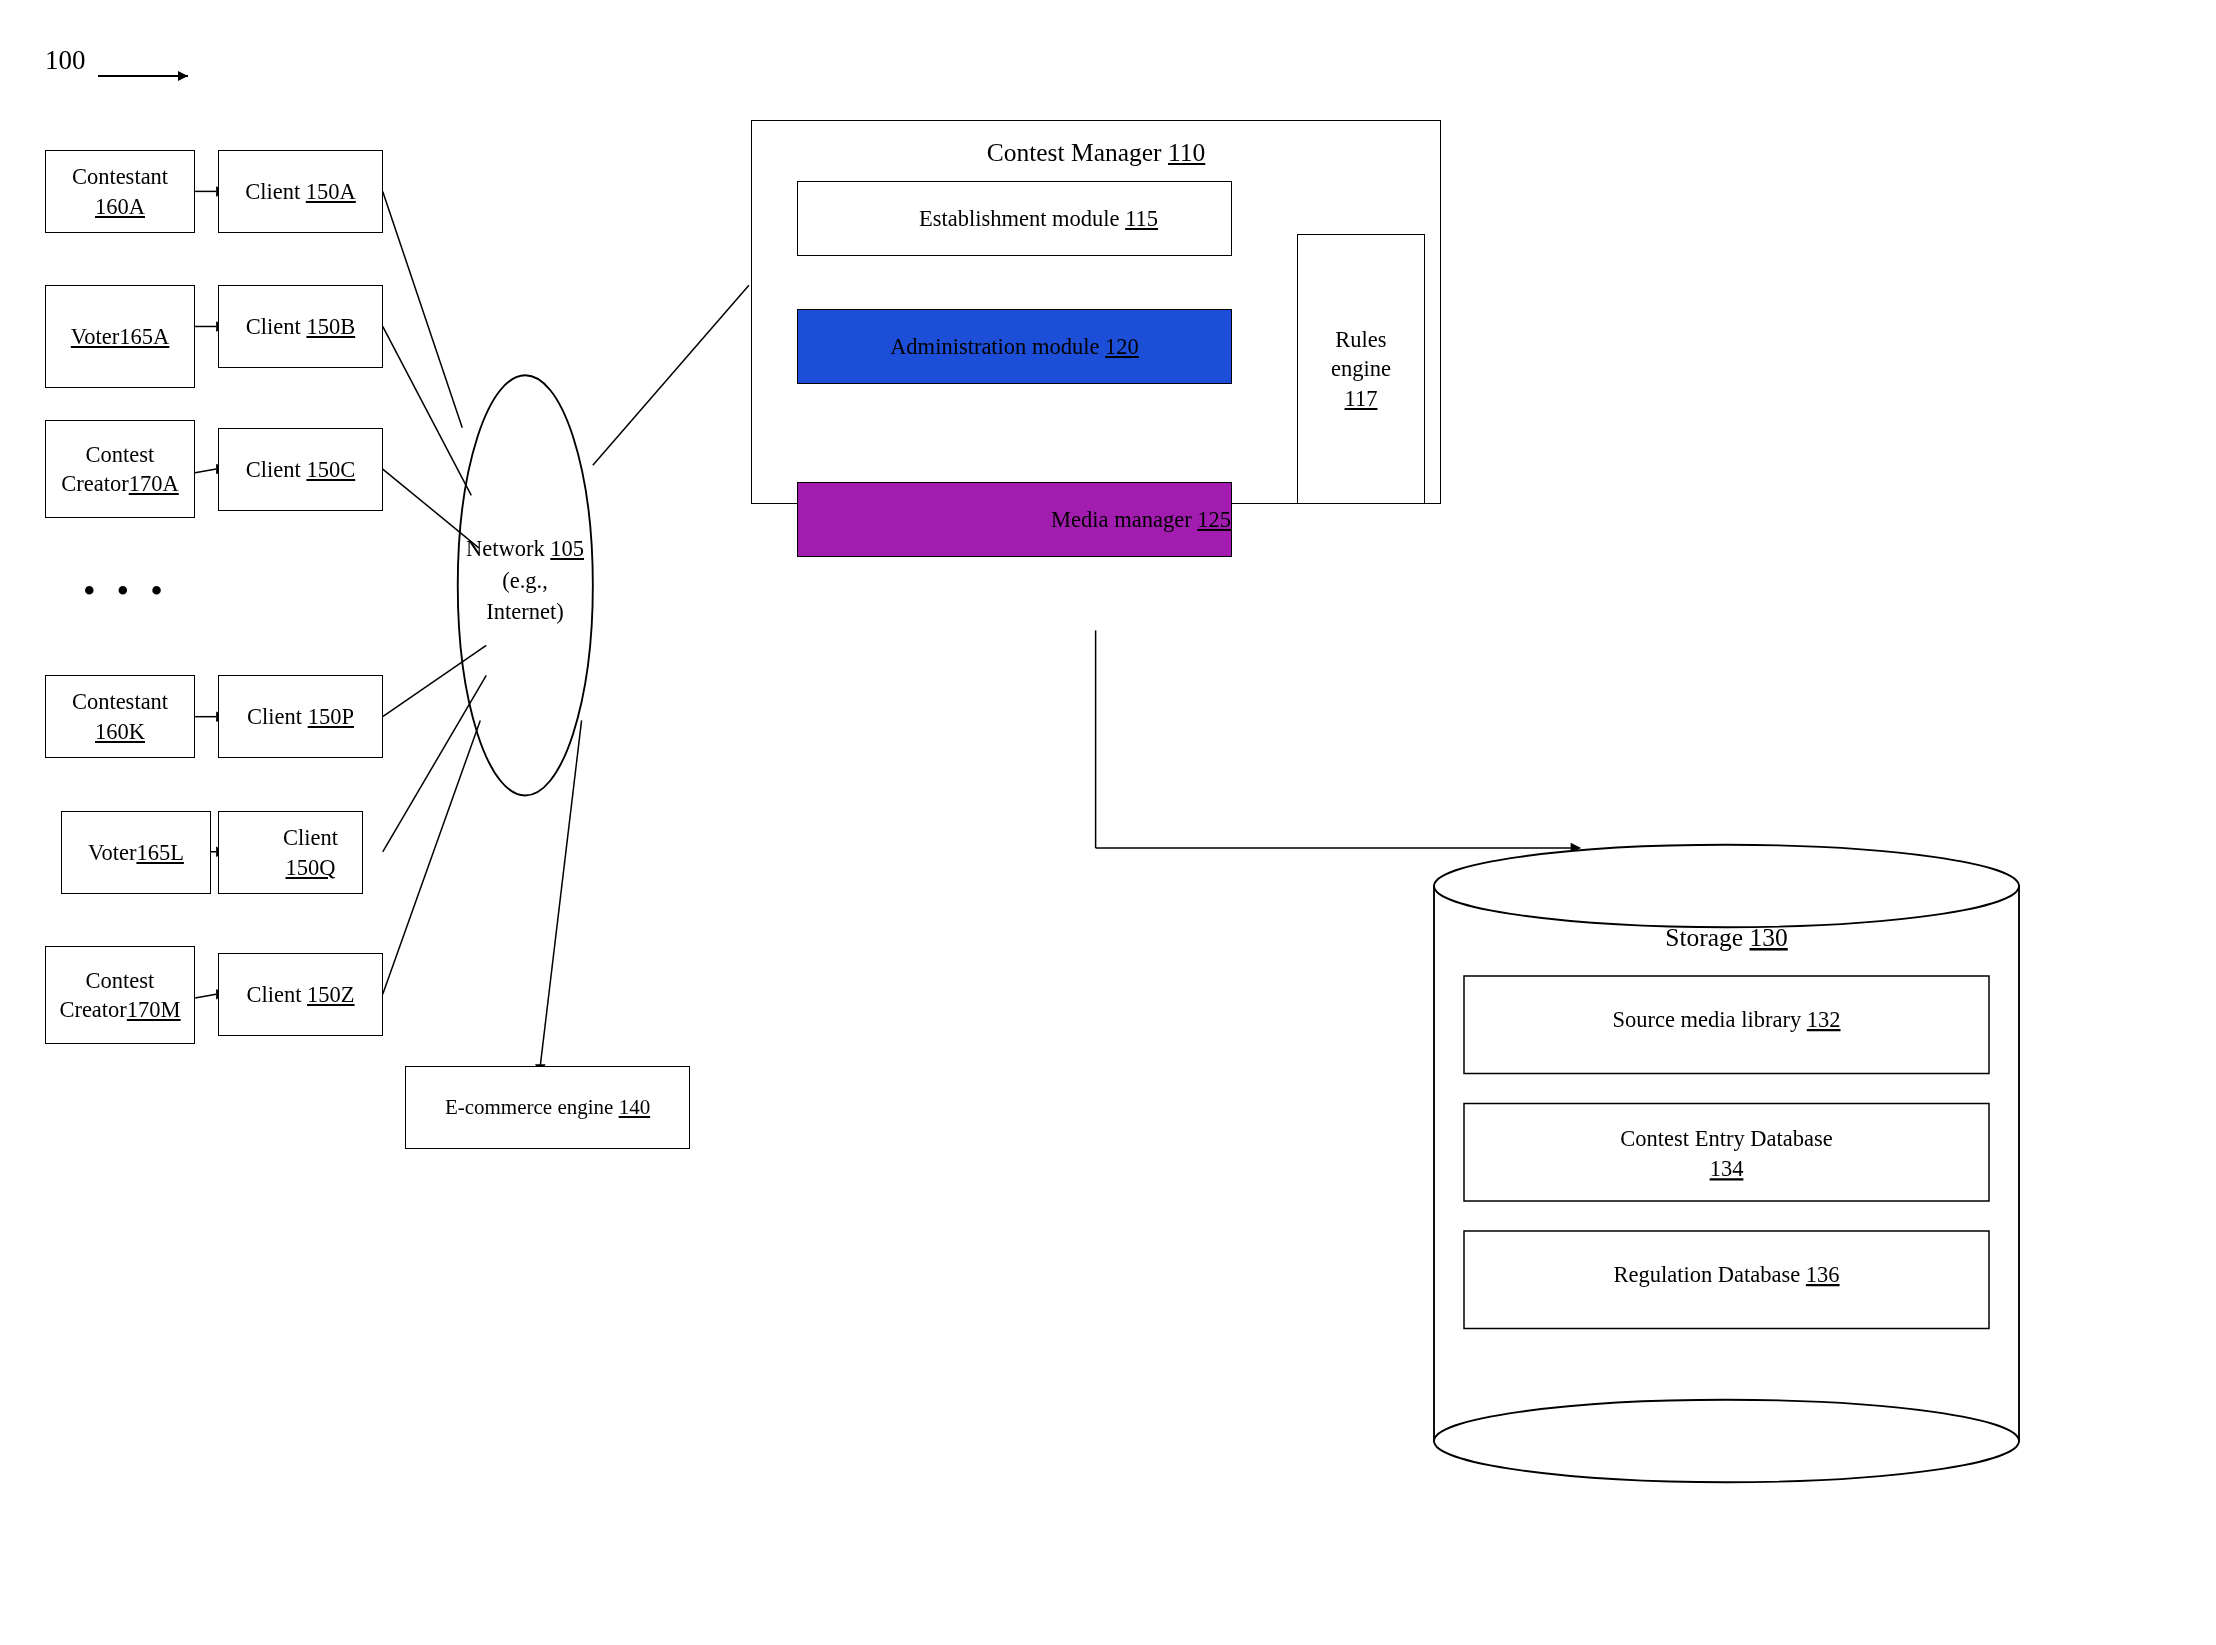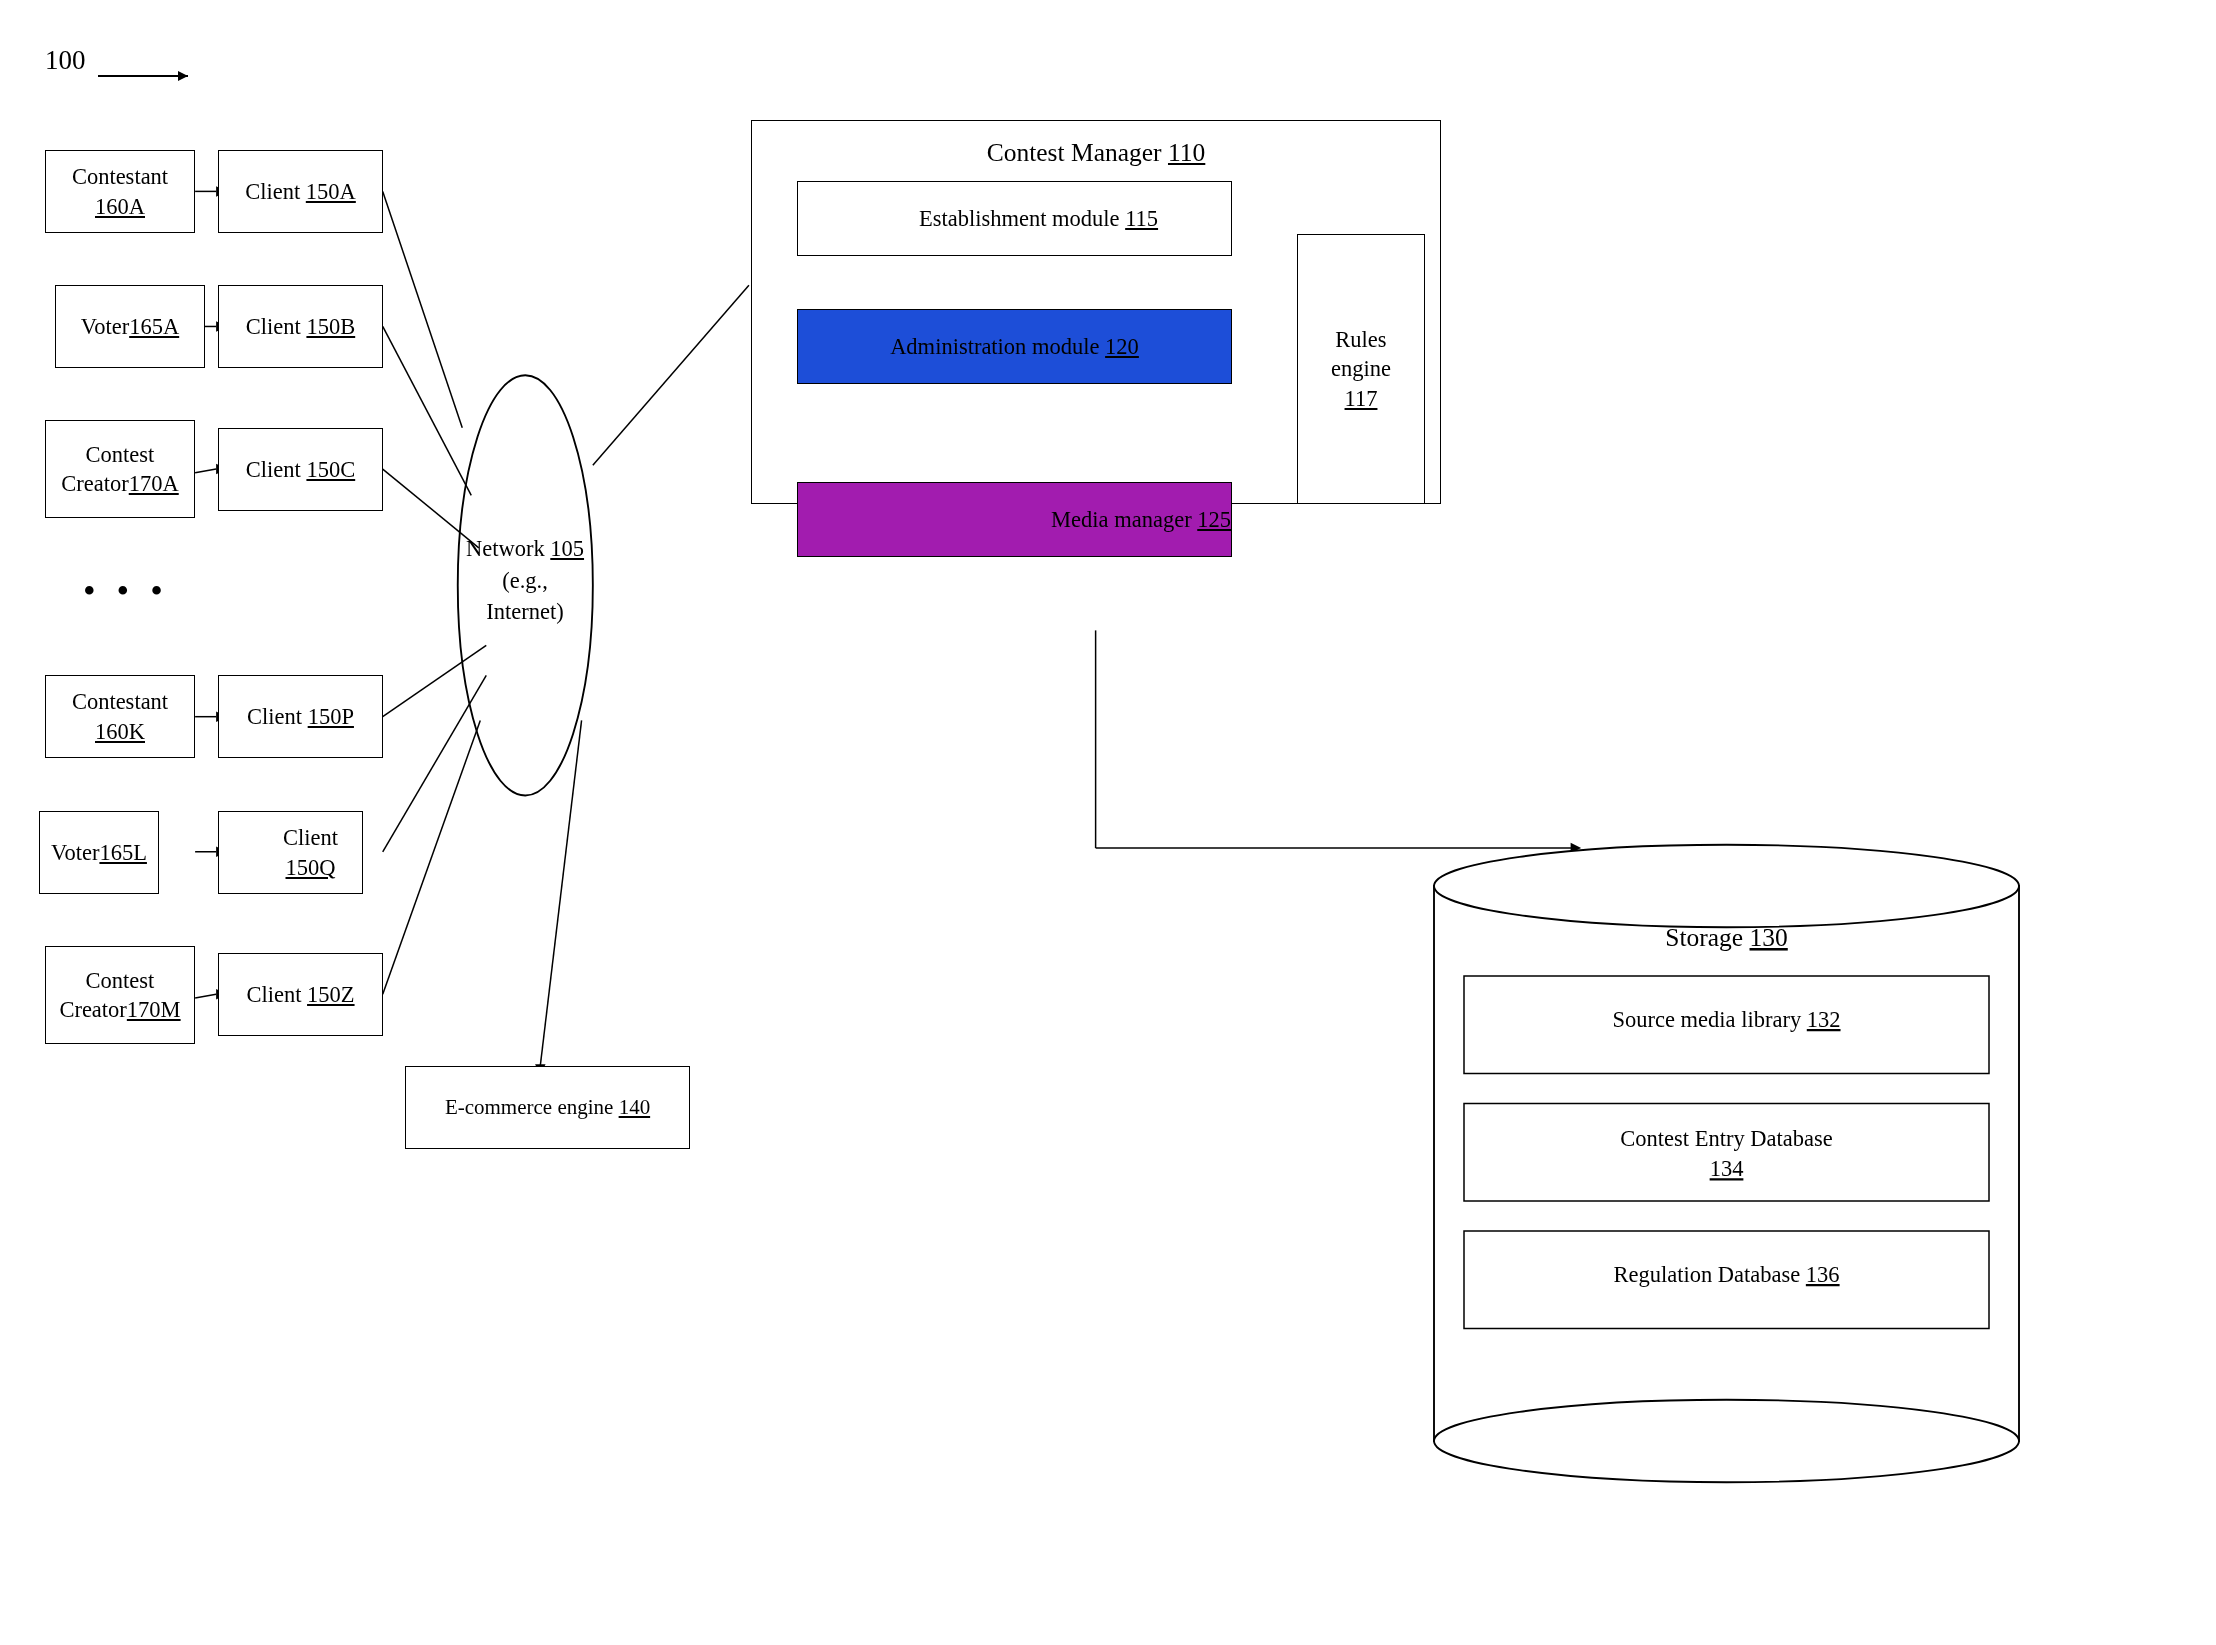--- a/index.html
+++ b/index.html
@@ -62,7 +62,7 @@
     .box-contestant-a { left: 45px; top: 150px; width: 150px; height: 83px; }
     .box-client-150a  { left: 218px; top: 150px; width: 165px; height: 83px; }
 
-    .box-voter-a      { left: 55px; top: 285px; width: 150px; height: 83px; }
+    .box-voter-a      { left: 45px; top: 285px; width: 150px; height: 103px; text-decoration: underline; }
     .box-client-150b  { left: 218px; top: 285px; width: 165px; height: 83px; }
 
     .box-creator-a    { left: 45px; top: 420px; width: 150px; height: 98px; }

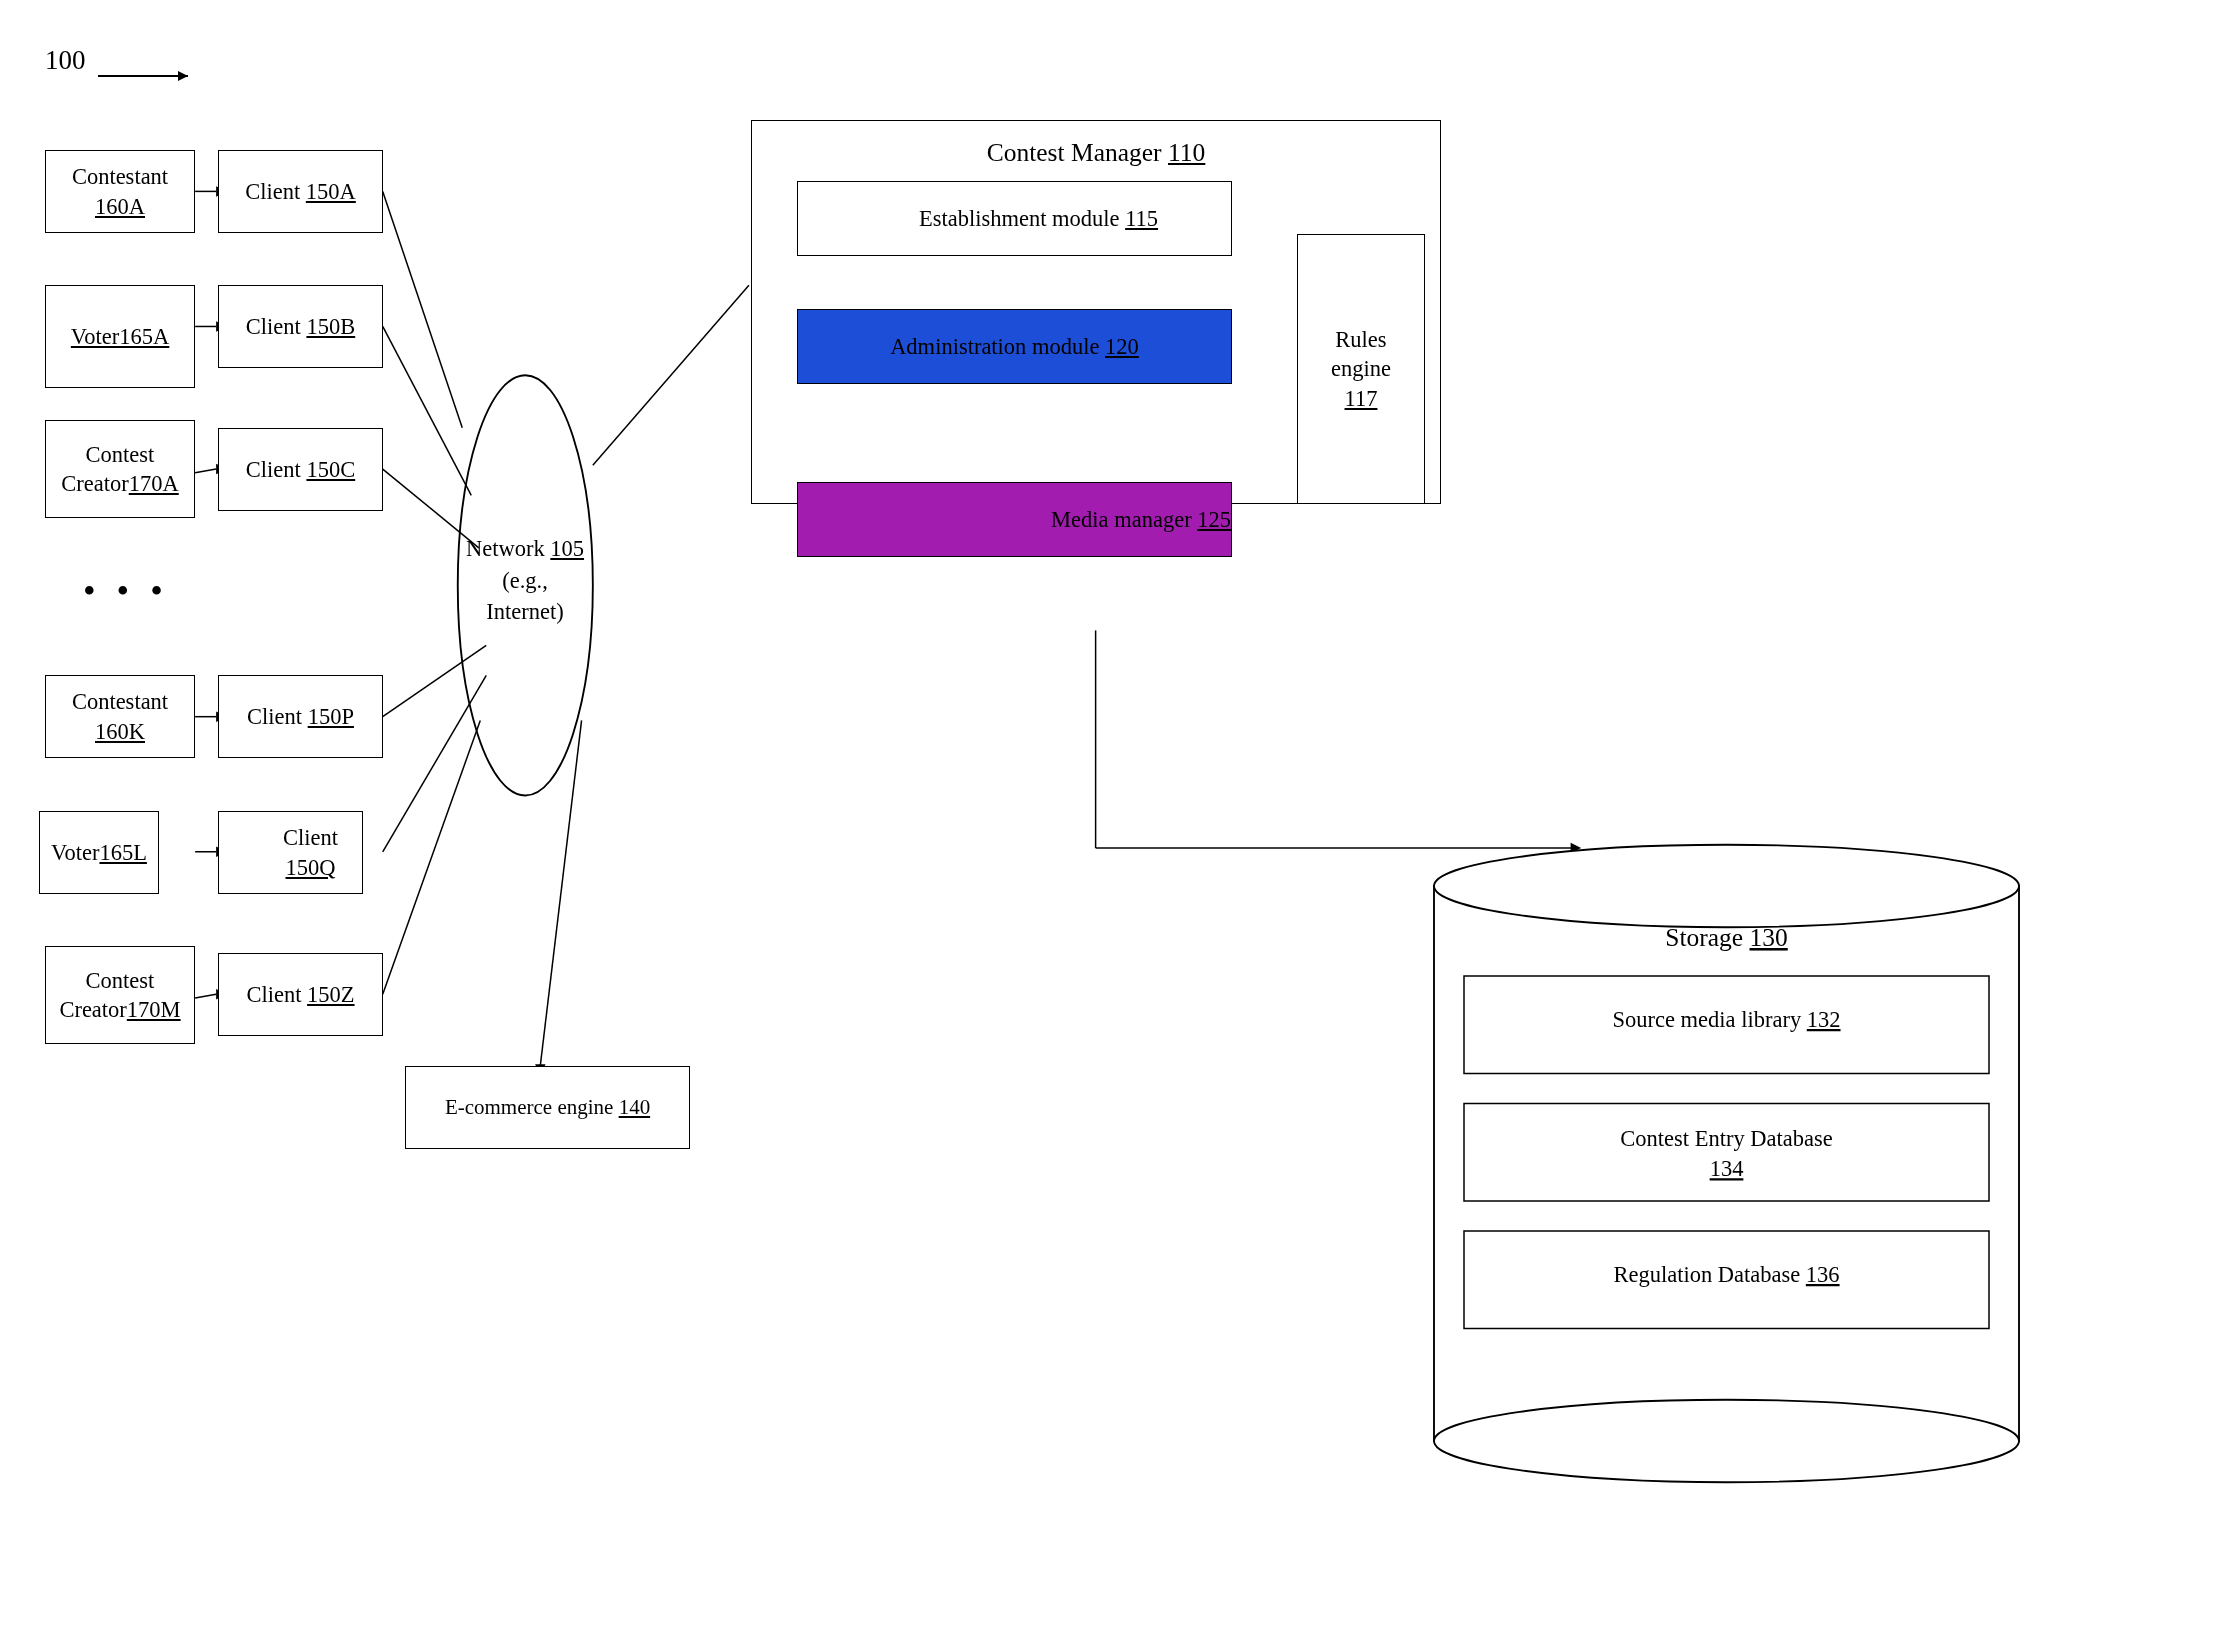--- a/index.html
+++ b/index.html
@@ -78,7 +78,7 @@
     .box-contestant-k { left: 45px; top: 675px; width: 150px; height: 83px; }
     .box-client-150p  { left: 218px; top: 675px; width: 165px; height: 83px; }
 
-    .box-voter-l      { left: 39px; top: 811px; width: 120px; height: 83px; }
+    .box-voter-l      { left: 61px; top: 811px; width: 150px; height: 83px; }
     .box-client-150q  { left: 218px; top: 811px; width: 165px; height: 83px; }
 
     .box-creator-m    { left: 45px; top: 946px; width: 150px; height: 98px; }

